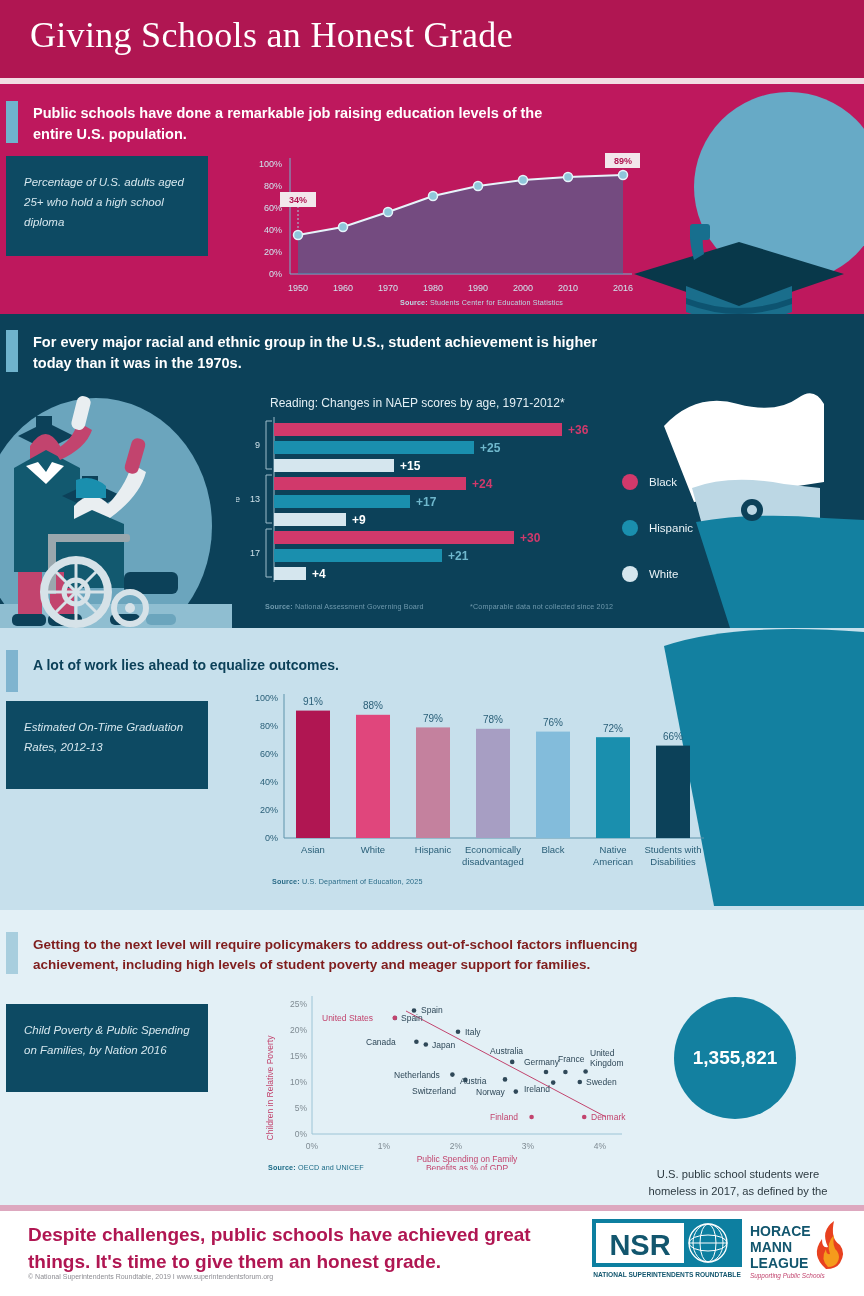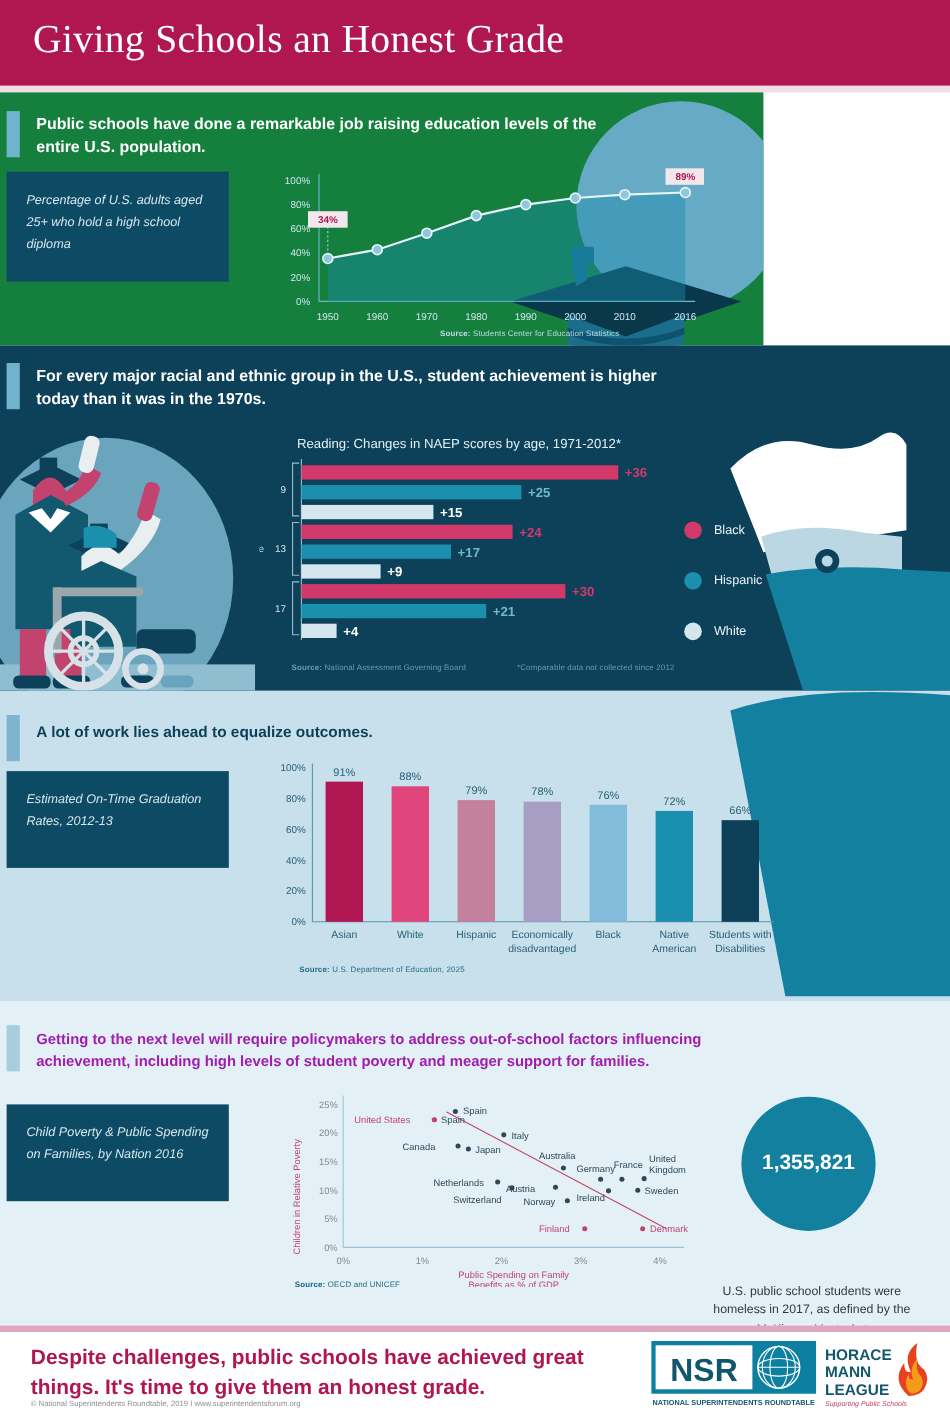--- a/index.html
+++ b/index.html
@@ -27,8 +27,8 @@
 
   
   .sec1 {
-    position:absolute; left:0; top:84px; width:694px; height:230px;
-    background:#15803d; overflow:hidden;
+    position:absolute; left:0; top:84px; width:864px; height:230px;
+    background:#be185d; overflow:hidden;
   }
   .sec1 .bg-circle {
     position:absolute; right:-20px; top:8px; width:190px; height:190px;

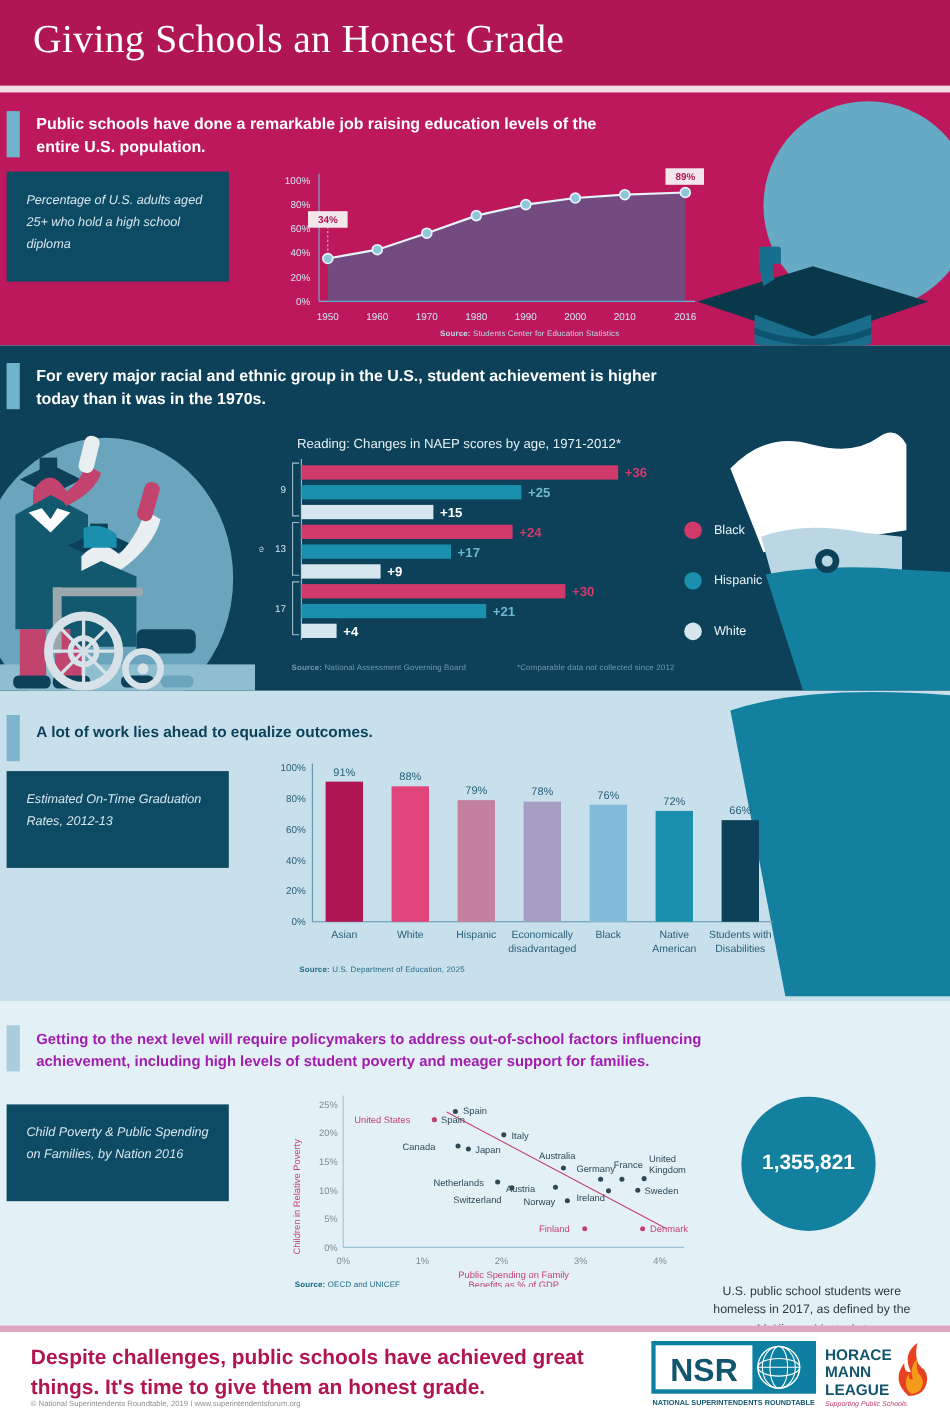--- a/index.html
+++ b/index.html
@@ -92,7 +92,7 @@
     position:absolute; left:0; top:910px; width:864px; height:295px;
     background:#e3f0f6; overflow:hidden;
   }
-  .s4-head { left:33px; top:25px; width:690px; font-size:13.5px; color:#a21caf; }
+  .s4-head { left:33px; top:25px; width:690px; font-size:13.5px; color:#7f1d1d; }
   .s4-accent { left:6px; top:22px; background:#a8cede; }
   .s4-info { left:6px; top:94px; width:202px; height:88px; }
   .scatter { position:absolute; left:262px; top:80px; width:370px; height:180px; }

